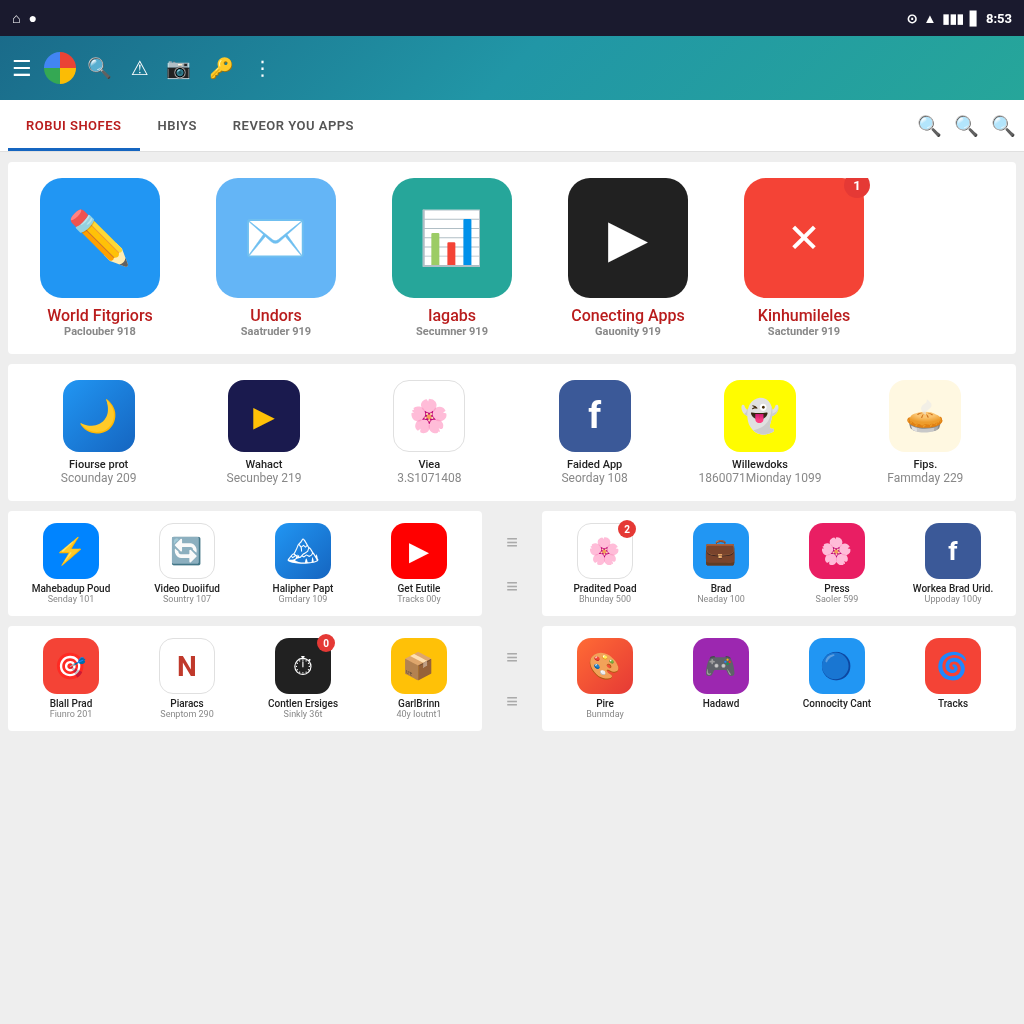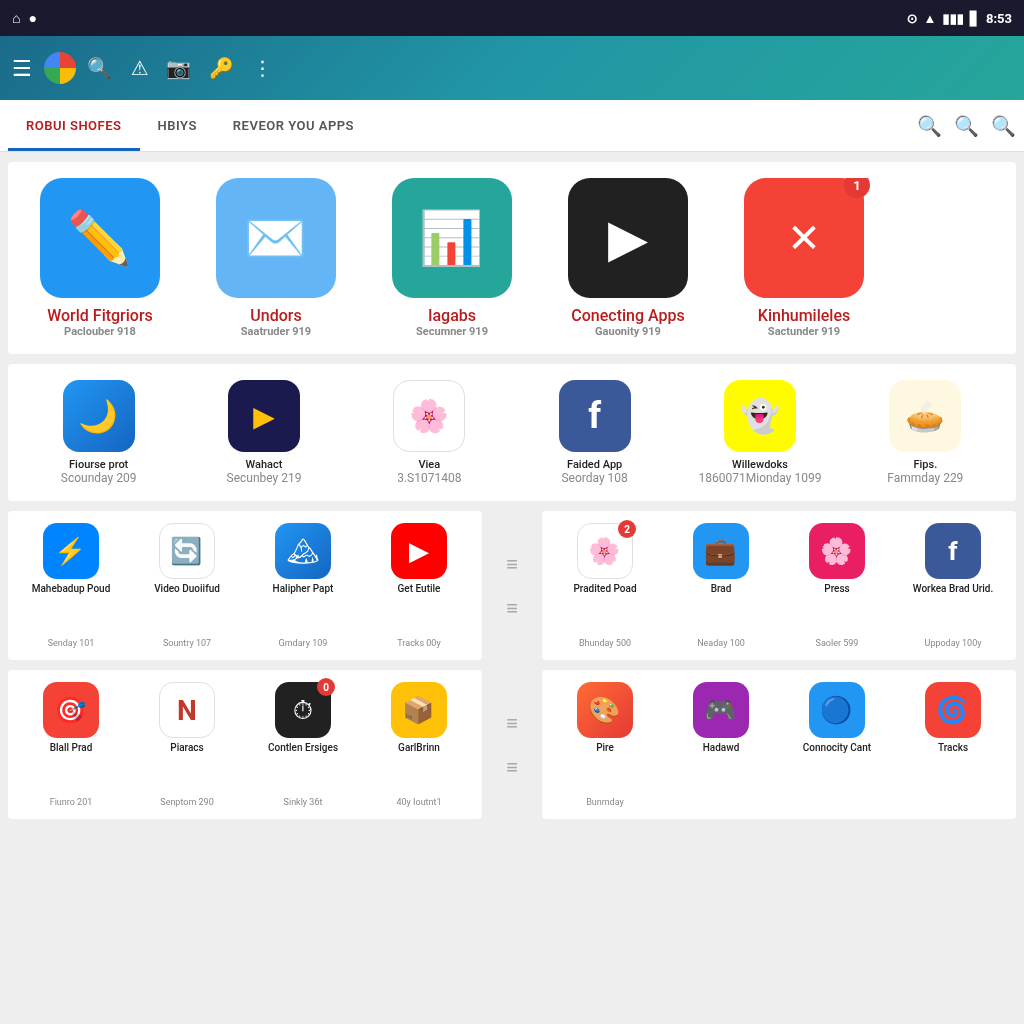--- a/index.html
+++ b/index.html
@@ -220,7 +220,7 @@
       justify-content: center;
     }
     .small-name { font-size: 10px; font-weight: 500; text-align: center; color: #222; }
-    .small-sub { font-size: 9px; color: #888; text-align: center; margin-top: 44px; }
+    .small-sub { font-size: 9px; color: #888; text-align: center; }
 
     
     .split-divider {

